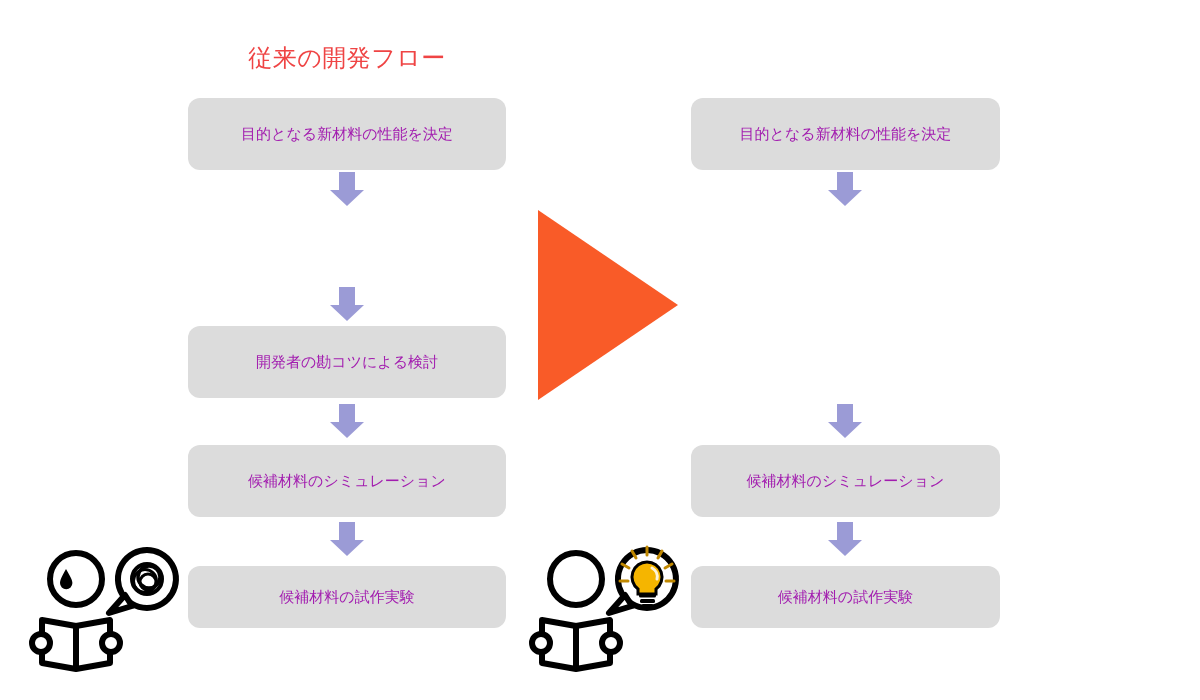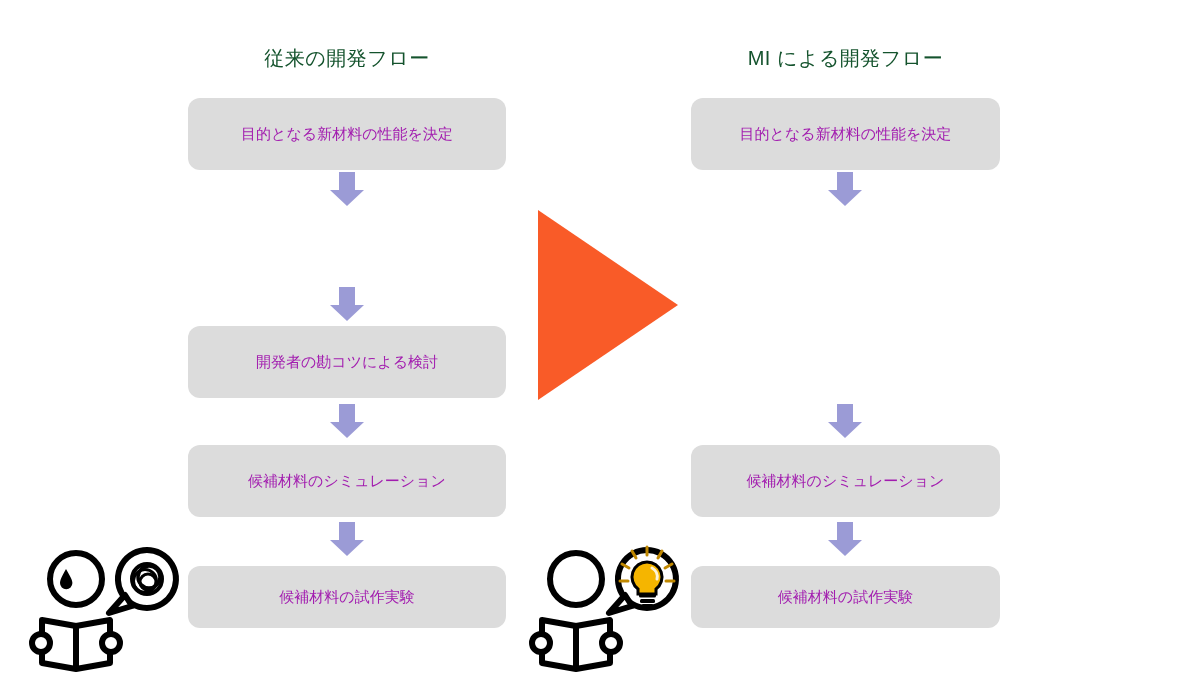--- a/index.html
+++ b/index.html
@@ -23,9 +23,9 @@
   .col-title {
     position: absolute;
     text-align: center;
-    font-size: 20px;
+    font-size: 24px;
     line-height: 28px;
-    color: #14532d;
+    color: #ef4444;
     white-space: nowrap;
     letter-spacing: .5px;
   }

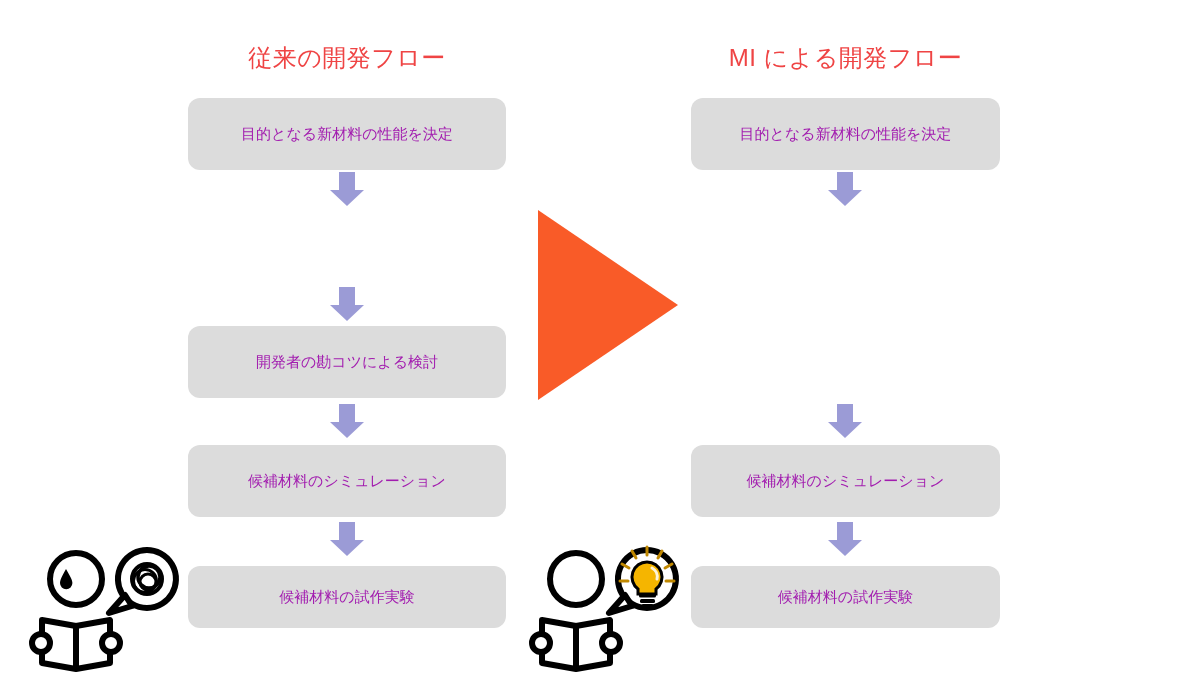--- a/index.html
+++ b/index.html
@@ -98,7 +98,6 @@
 <div id="canvas">
 
   <div id="title-left" class="col-title">従来の開発フロー</div>
-  <div id="title-right" class="col-title">MI による開発フロー</div>
 
   <div class="box box-grey col-l h-std" style="top:98px;">
     <span class="box-label">目的となる新材料の性能を決定</span>

